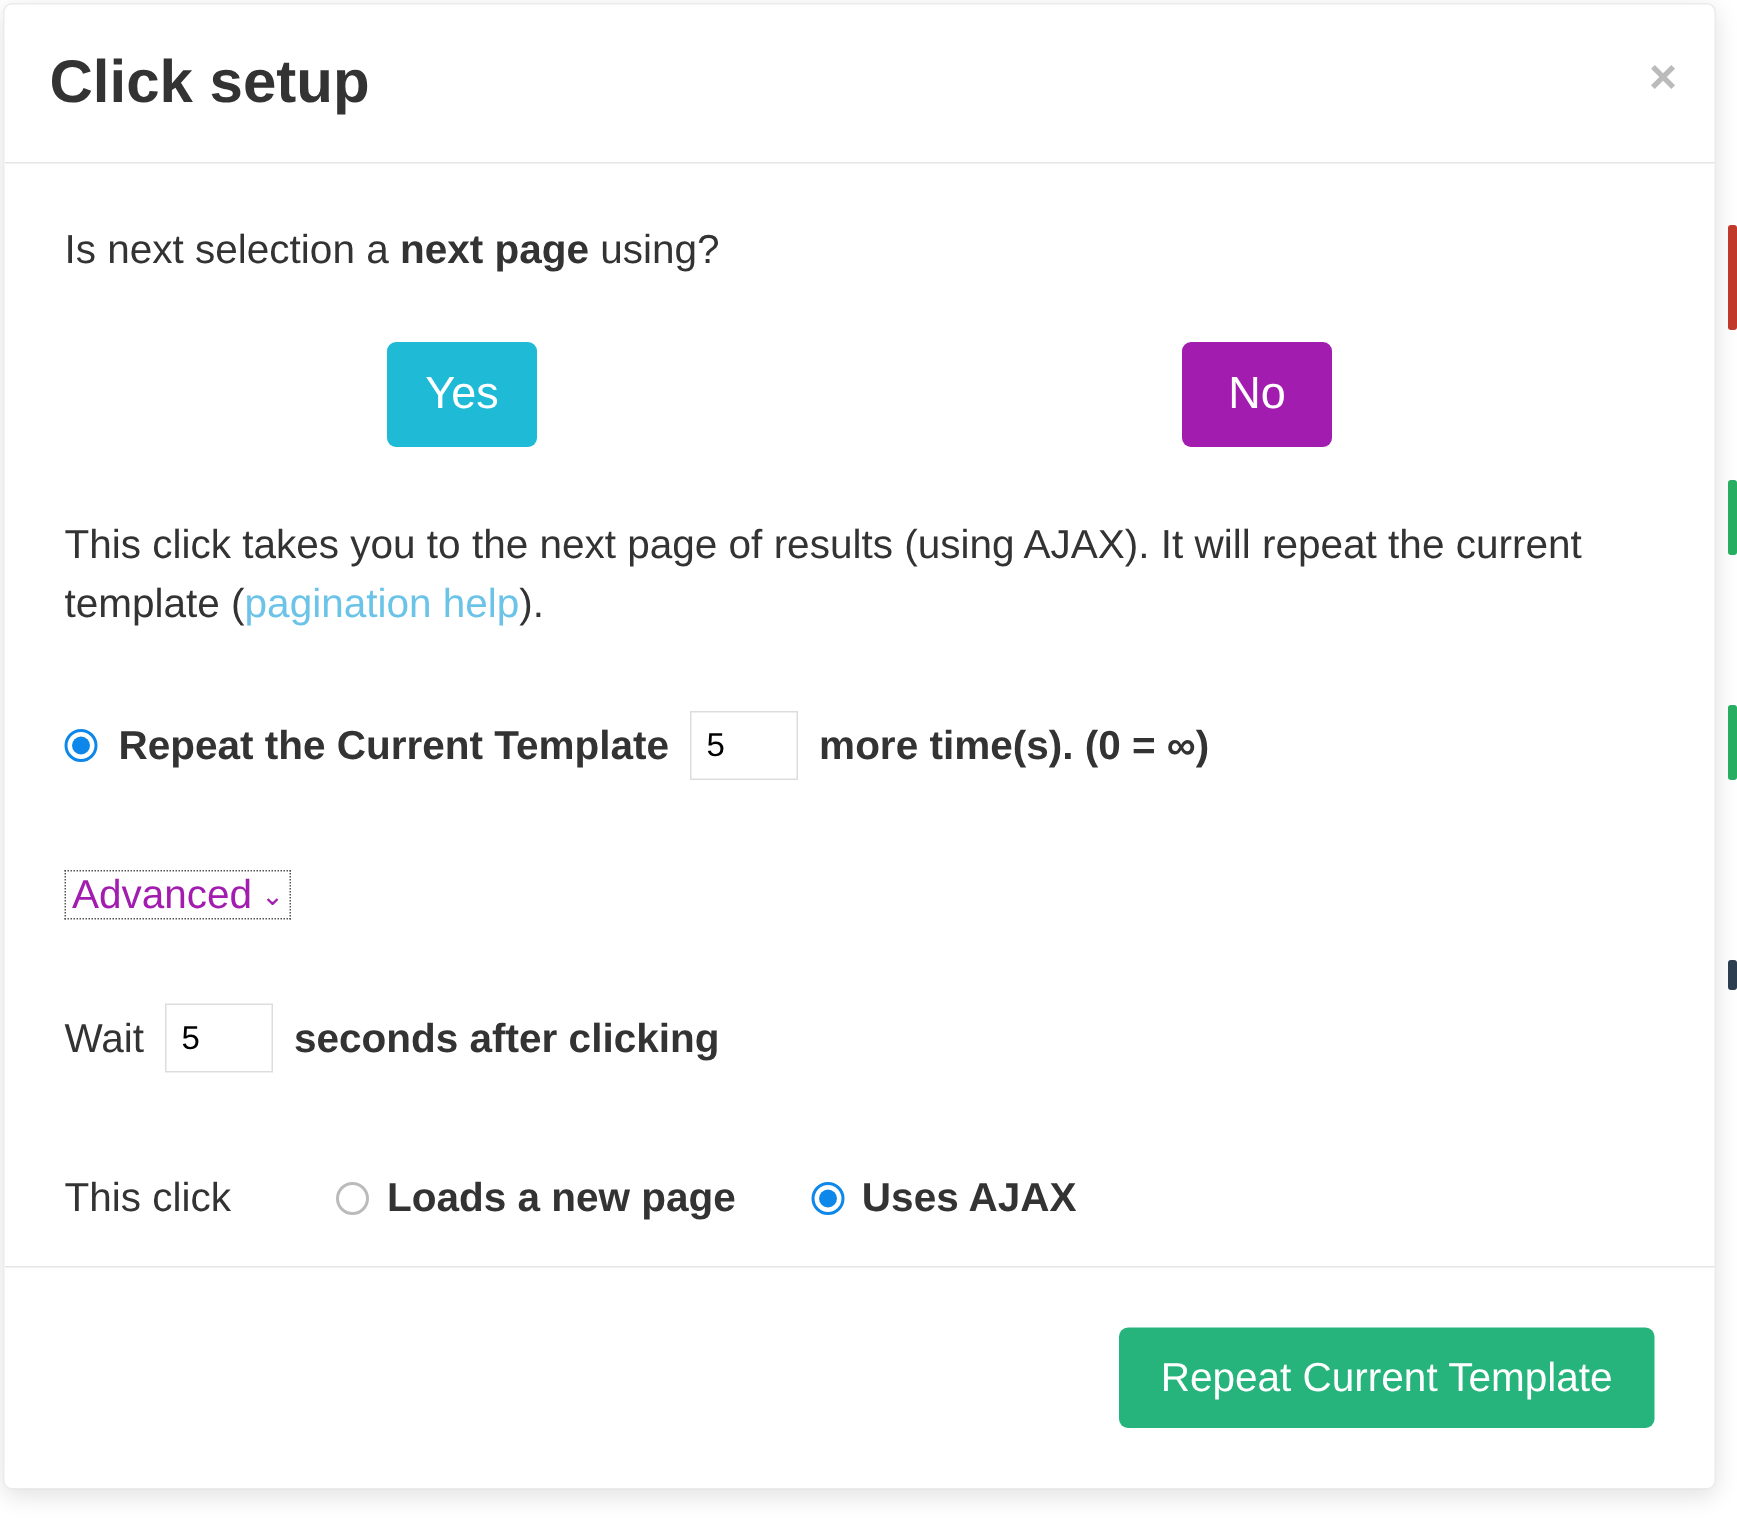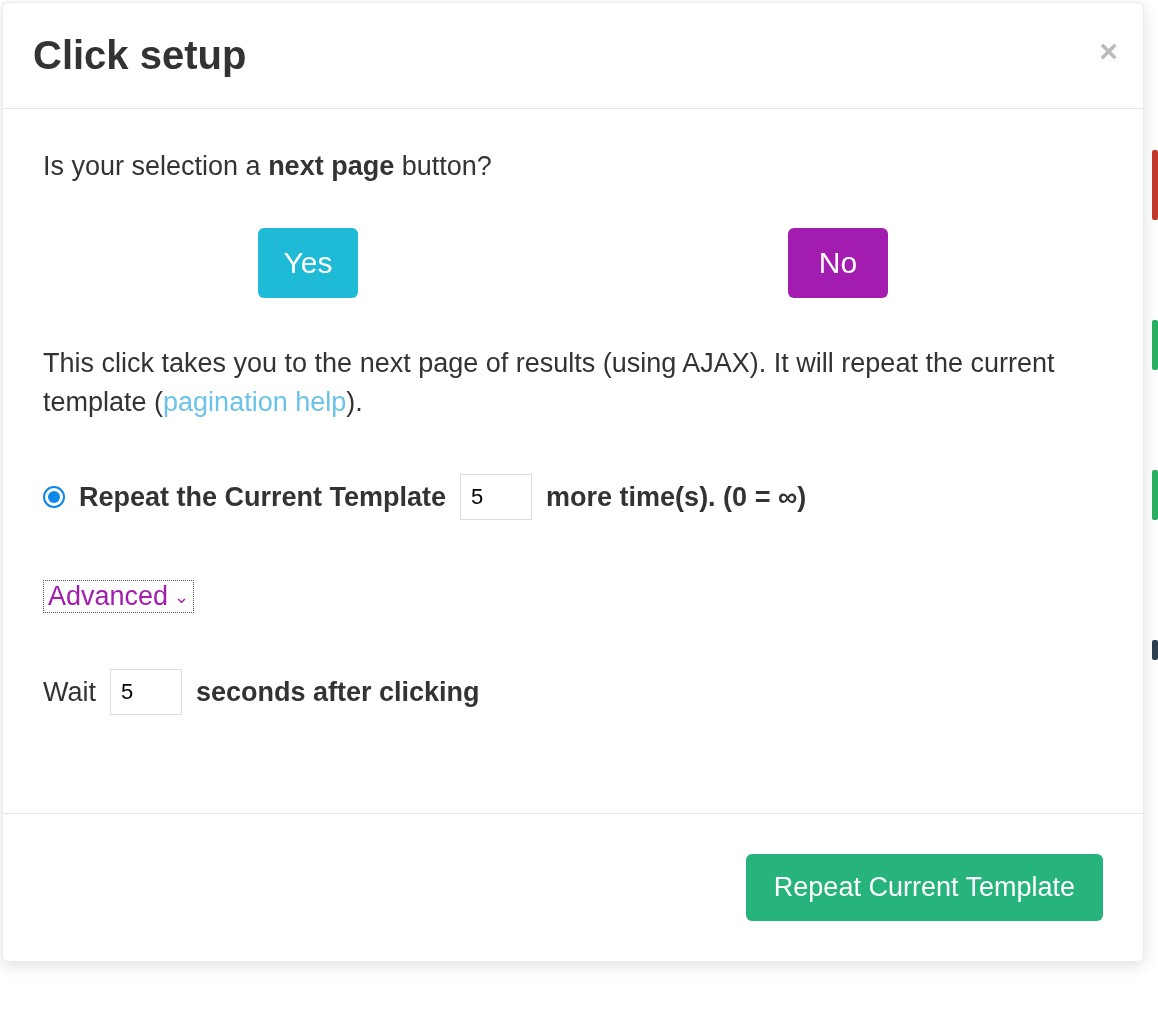--- a/index.html
+++ b/index.html
@@ -211,7 +211,7 @@
   <div class="modal-body">
 
     <p class="question">
-      <span>Is your selection a </span><span class="bold">next page</span><span> button?</span>
+      <span>Is next selection a </span><span class="bold">next page</span><span> button?</span>
     </p>
 
     <div class="yes-no-row">

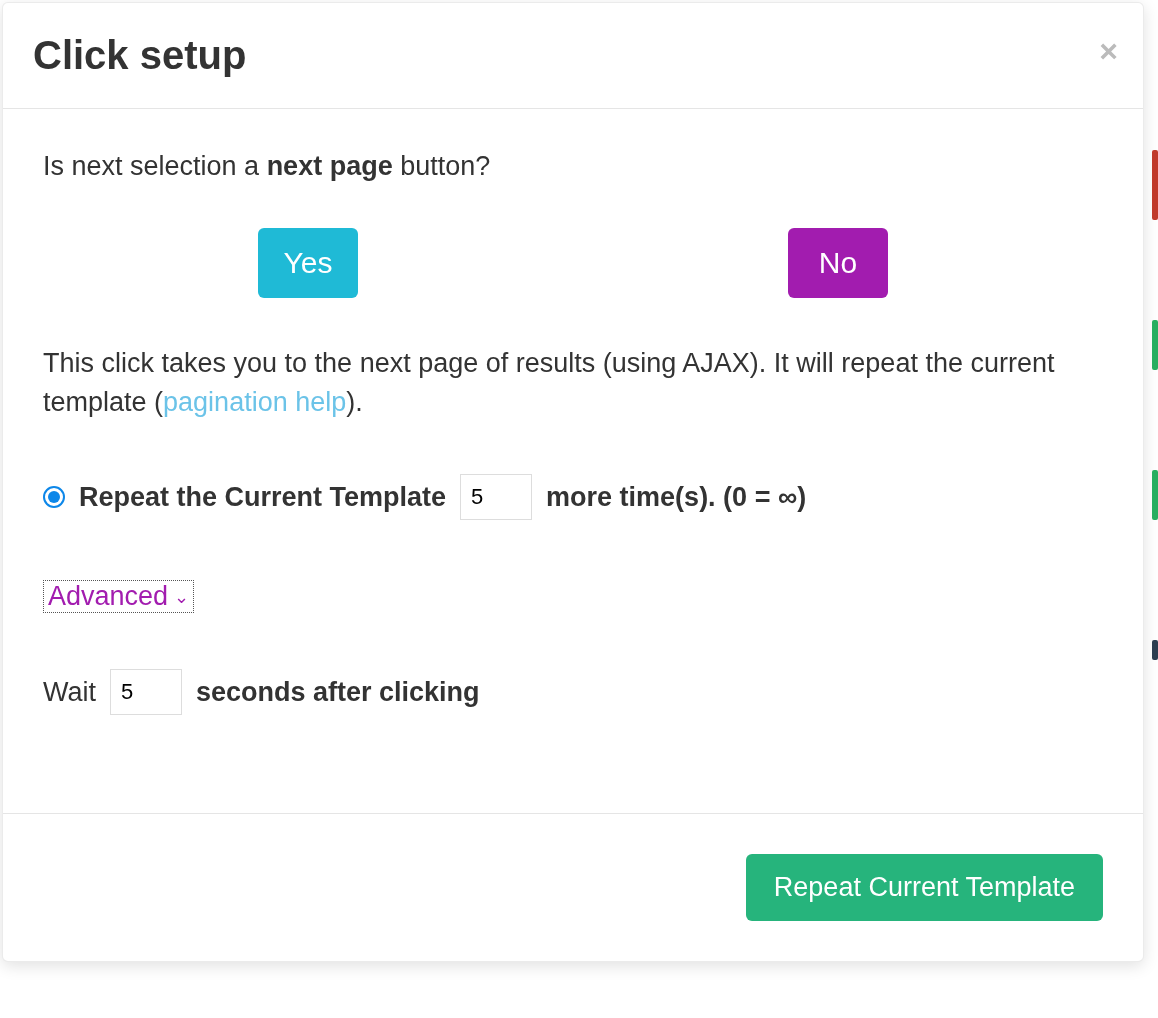--- a/index.html
+++ b/index.html
@@ -211,7 +211,7 @@
   <div class="modal-body">
 
     <p class="question">
-      <span>Is next selection a </span><span class="bold">next page</span><span> button?</span>
+      <span>Is next selection a </span><span class="bold">next page</span><span> using?</span>
     </p>
 
     <div class="yes-no-row">

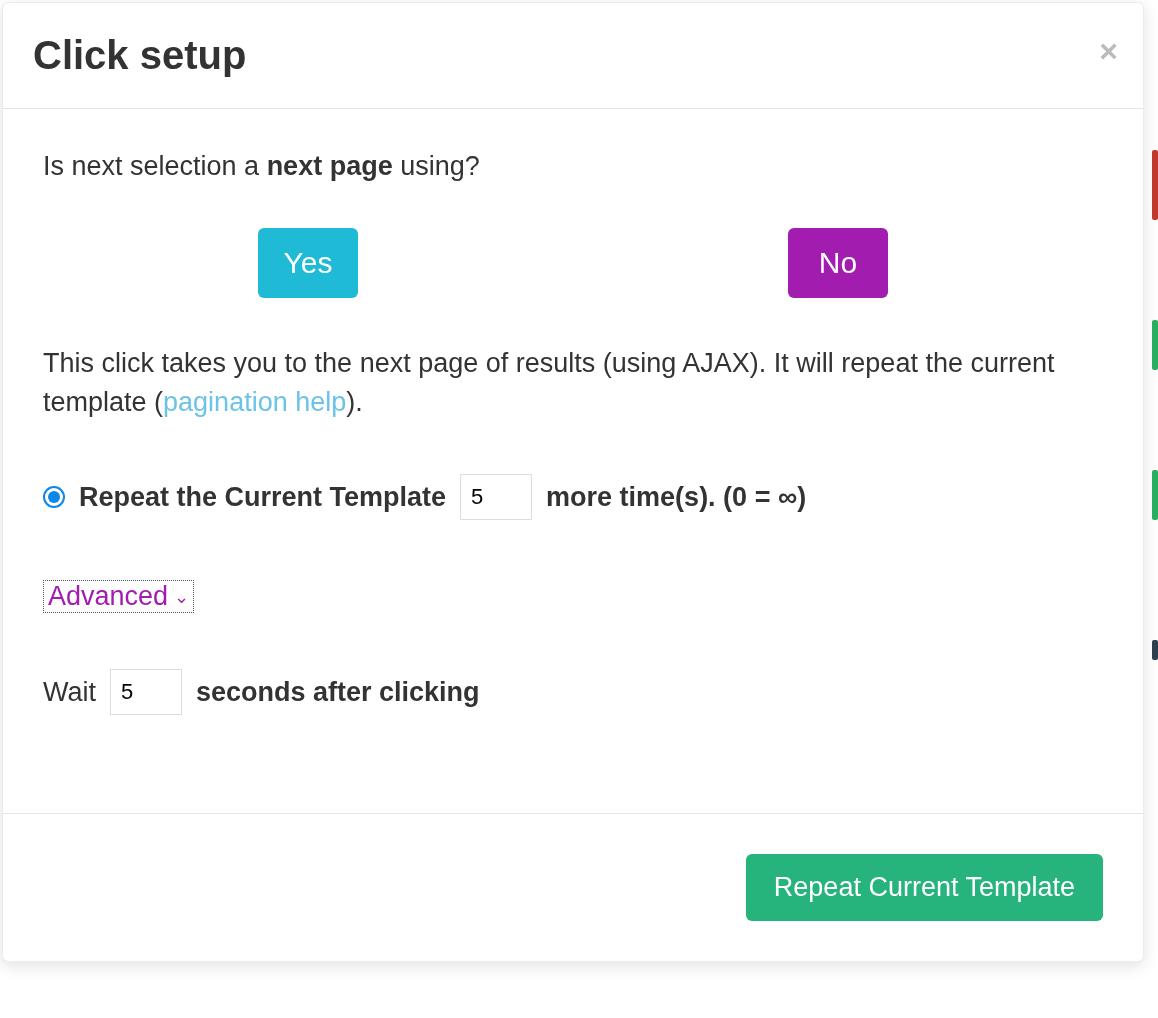--- a/index.html
+++ b/index.html
@@ -241,6 +241,17 @@
       <span>seconds after clicking</span>
     </div>
 
+    <div class="click-mode-row">
+      <span class="plain">This click</span>
+      <span class="opt" style="margin-left:40px;">
+        <span class="radio"></span>
+        <span>Loads a new page</span>
+      </span>
+      <span class="opt" style="margin-left:20px;">
+        <span class="radio checked"></span>
+        <span>Uses AJAX</span>
+      </span>
+    </div>
 
   </div>
 

